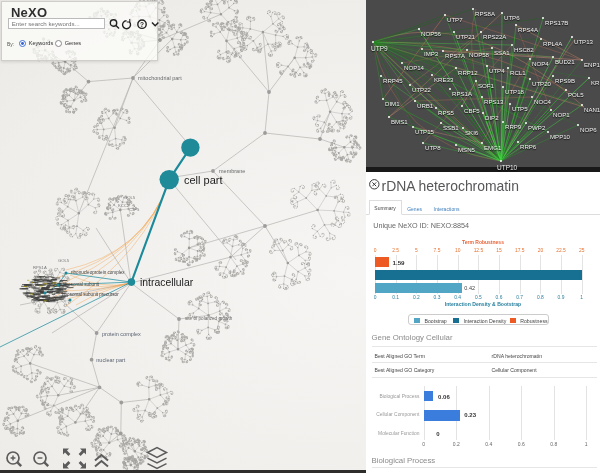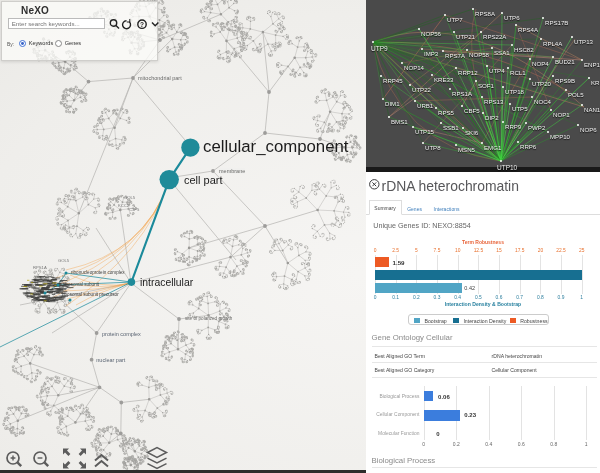--- a/index.html
+++ b/index.html
@@ -6,7 +6,7 @@
 .blabel{position:absolute;color:#1c1c1c;white-space:nowrap}
 .slabel{position:absolute;color:#6a6a68;white-space:nowrap;font-size:5.5px;line-height:6px}
 #srch{position:absolute;left:1px;top:1px;width:157px;height:60px;background:rgba(252,252,250,.75);border:1px solid #cfcecb;box-shadow:0 1px 3px rgba(0,0,0,.12)}
-#srch .t{position:absolute;left:19px;top:2.5px;font-size:10px;font-weight:bold;color:#2f2f2f;letter-spacing:.2px}
+#srch .t{position:absolute;left:9px;top:2.5px;font-size:13px;font-weight:bold;color:#2f2f2f;letter-spacing:.2px}
 #srch input{position:absolute;left:5.7px;top:16.3px;width:97px;height:11px;border:1px solid #bbb;background:#fff;font-size:6.2px;color:#9a9a98;font-family:"Liberation Sans",sans-serif;padding-left:3px}
 #srch .by{position:absolute;left:5px;top:38.5px;font-size:5px;color:#555}
 #srch .kw{position:absolute;left:26.7px;top:38px;font-size:5.6px;color:#333}

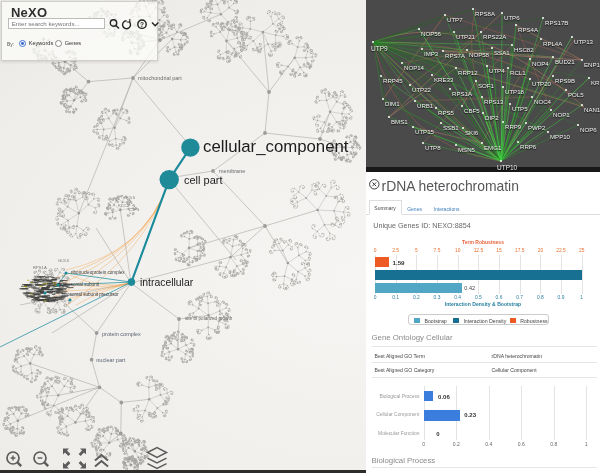--- a/index.html
+++ b/index.html
@@ -77,7 +77,6 @@
 <div class="slabel" style="left:118px;top:203px;font-size:4.2px;color:#777">KCC2</div>
 <div class="slabel" style="left:129px;top:207px;font-size:4.2px;color:#777">C3F5</div>
 
-<div class="blabel" style="left:203px;top:139.2px;font-size:16.8px;line-height:16.8px">cellular_component</div>
 <div class="blabel" style="left:184px;top:171.6px;font-size:11px;line-height:16.5px">cell part</div>
 <div class="blabel" style="left:140px;top:277.9px;font-size:10.4px;line-height:10.4px">intracellular</div>
 

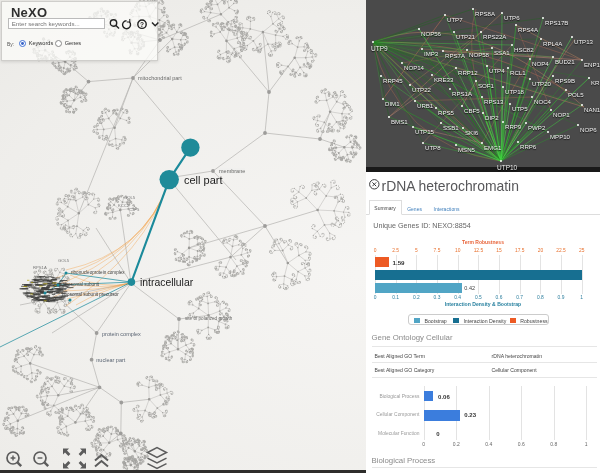--- a/index.html
+++ b/index.html
@@ -313,7 +313,7 @@
       <div class="tab0">Summary</div>
 <div class="tabl" style="left:41.2px">Genes</div>
 <div class="tabl" style="left:67.6px">Interactions</div>
-<div class="uid">Unique Genes ID: NEXO:8854</div>
+<div class="uid">Unique NeXO ID: NEXO:8854</div>
 <div class="ct1">Term Robustness</div>
 <div class="axo" style="left:9.0px">0</div>
       <div class="axo" style="left:29.7px">2.5</div>

